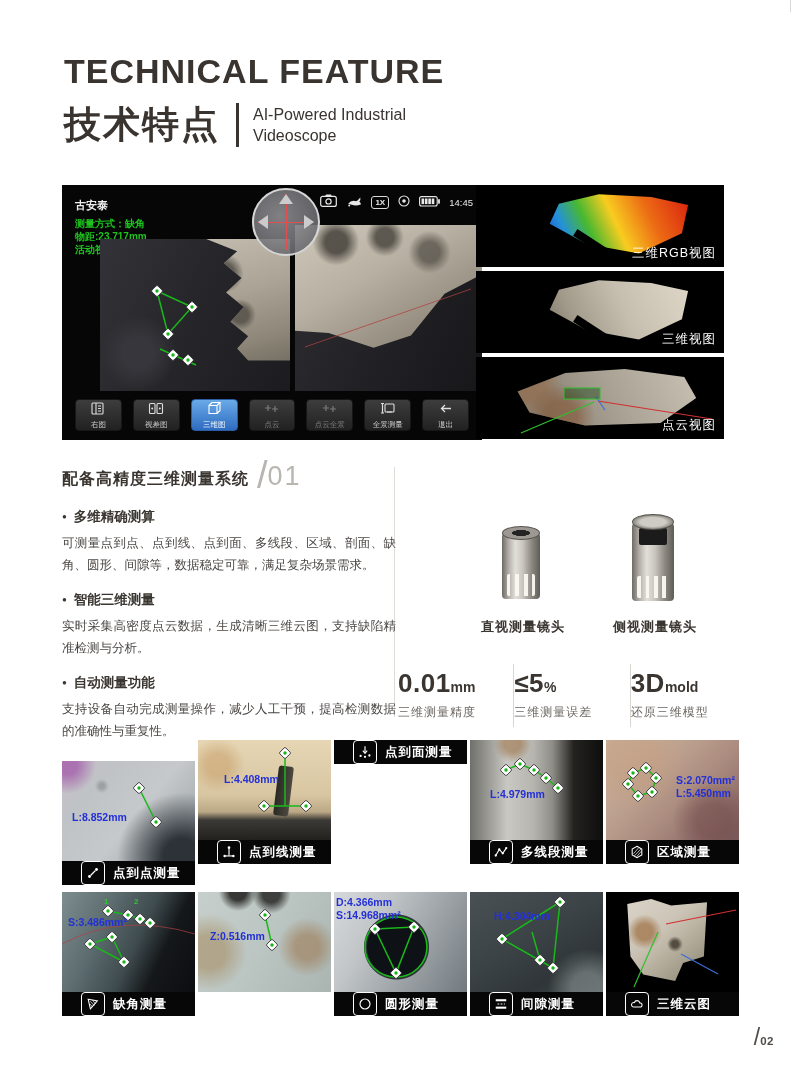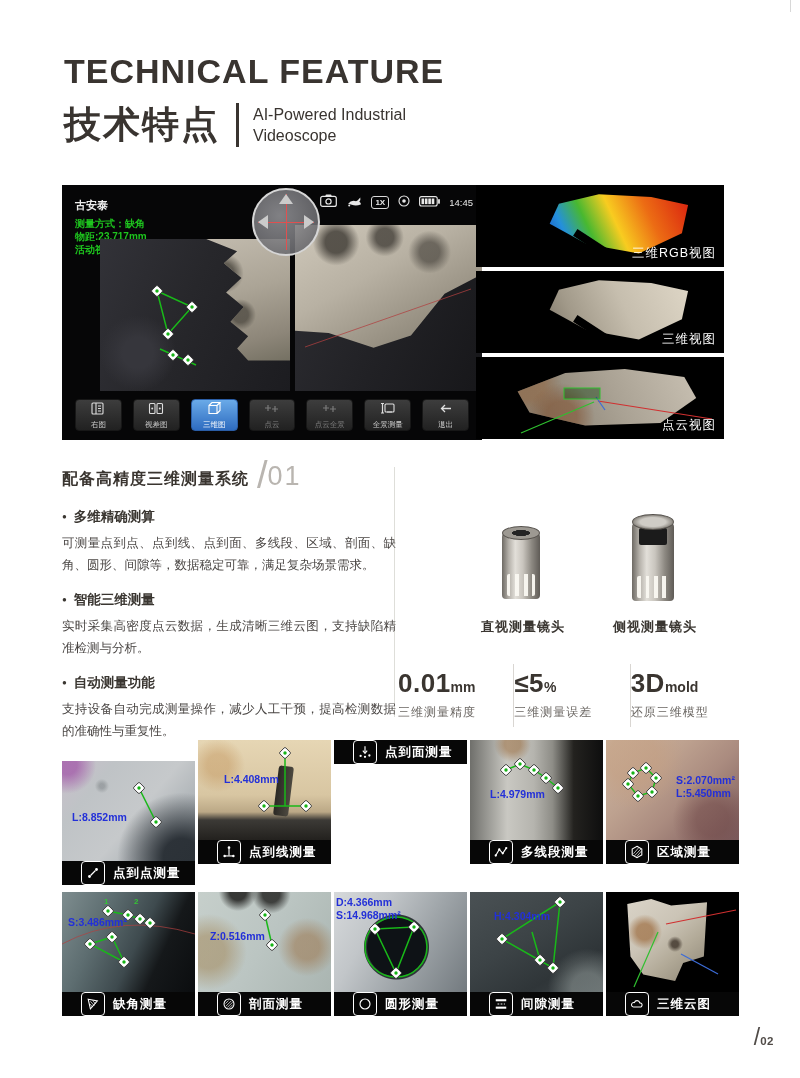--- a/index.html
+++ b/index.html
@@ -550,15 +550,6 @@
         </svg>
         <div class="ro" style="left:12px;top:38px;">Z:0.516mm</div>
       </div>
-      <figcaption class="cap">
-        <span class="cap-icon">
-            <svg width="14" height="14" viewBox="0 0 16 16">
-              <circle cx="8" cy="8" r="5.7" fill="none" stroke="#fff" stroke-width="1.2"></circle>
-              <path d="M4.5,10.5 L10.5,4.5 M4,7.5 L7.5,4 M6,12 L12,6 M8.5,12.5 L12.2,8.8" stroke="#fff" stroke-width="0.8"></path>
-            </svg>
-          </span>
-        <span class="cap-text">剖面测量</span>
-      </figcaption>
     </figure>
 
     <figure class="cell">

